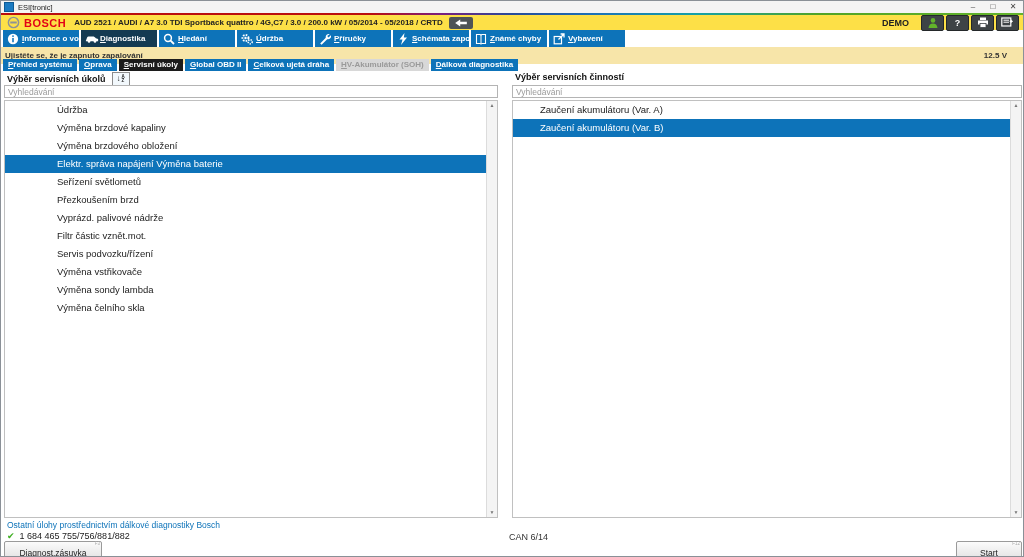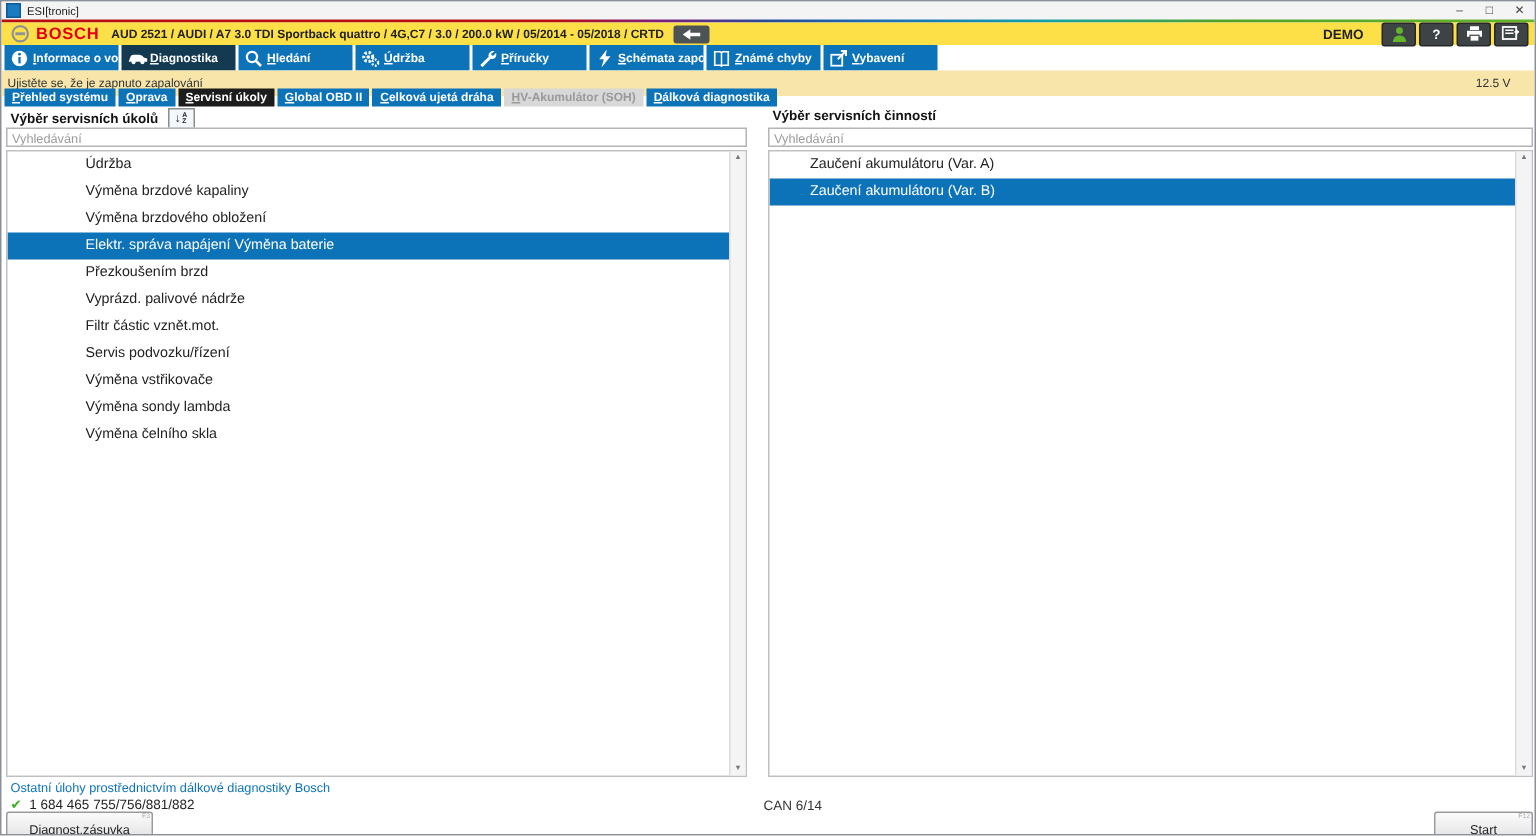--- a/index.html
+++ b/index.html
@@ -44,7 +44,7 @@
 
   
   .warnbar{position:absolute;top:46px;left:0;right:0;height:17px;background:var(--warnbg);
-           display:flex;align-items:center;font-size:8px;color:#333;}
+           display:flex;align-items:center;font-size:8px;color:#333;font-weight:bold;}
   .warnbar .msg{margin-left:4px;}
   .warnbar .volt{margin-left:auto;margin-right:16px;}
 

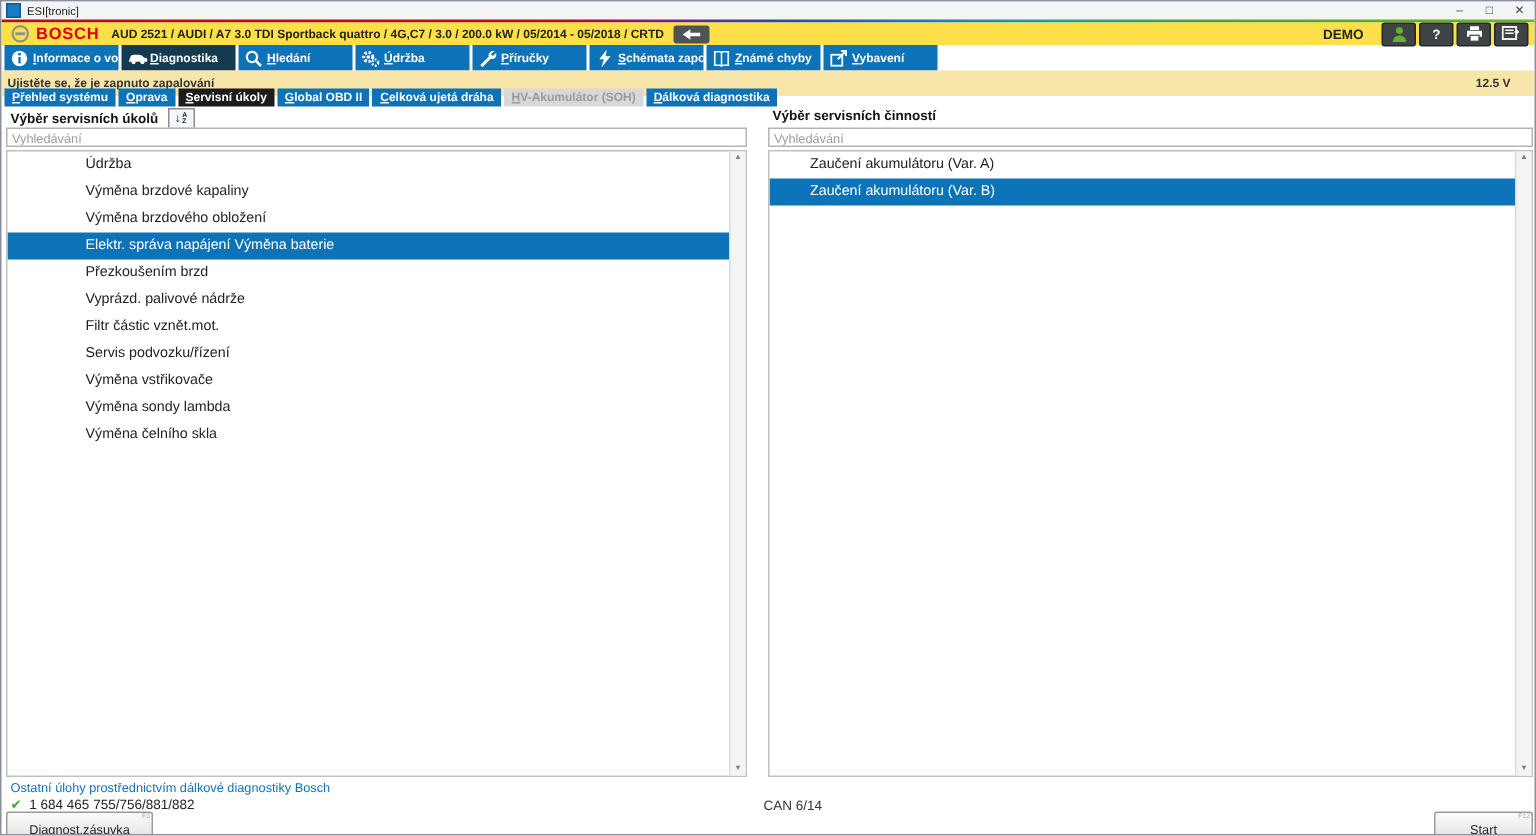--- a/index.html
+++ b/index.html
@@ -277,6 +277,7 @@
         <div class="lrow">Výměna brzdové kapaliny</div>
         <div class="lrow">Výměna brzdového obložení</div>
         <div class="lrow selected">Elektr. správa napájení Výměna baterie</div>
+        <div class="lrow">Seřízení světlometů</div>
         <div class="lrow">Přezkoušením brzd</div>
         <div class="lrow">Vyprázd. palivové nádrže</div>
         <div class="lrow">Filtr částic vznět.mot.</div>

